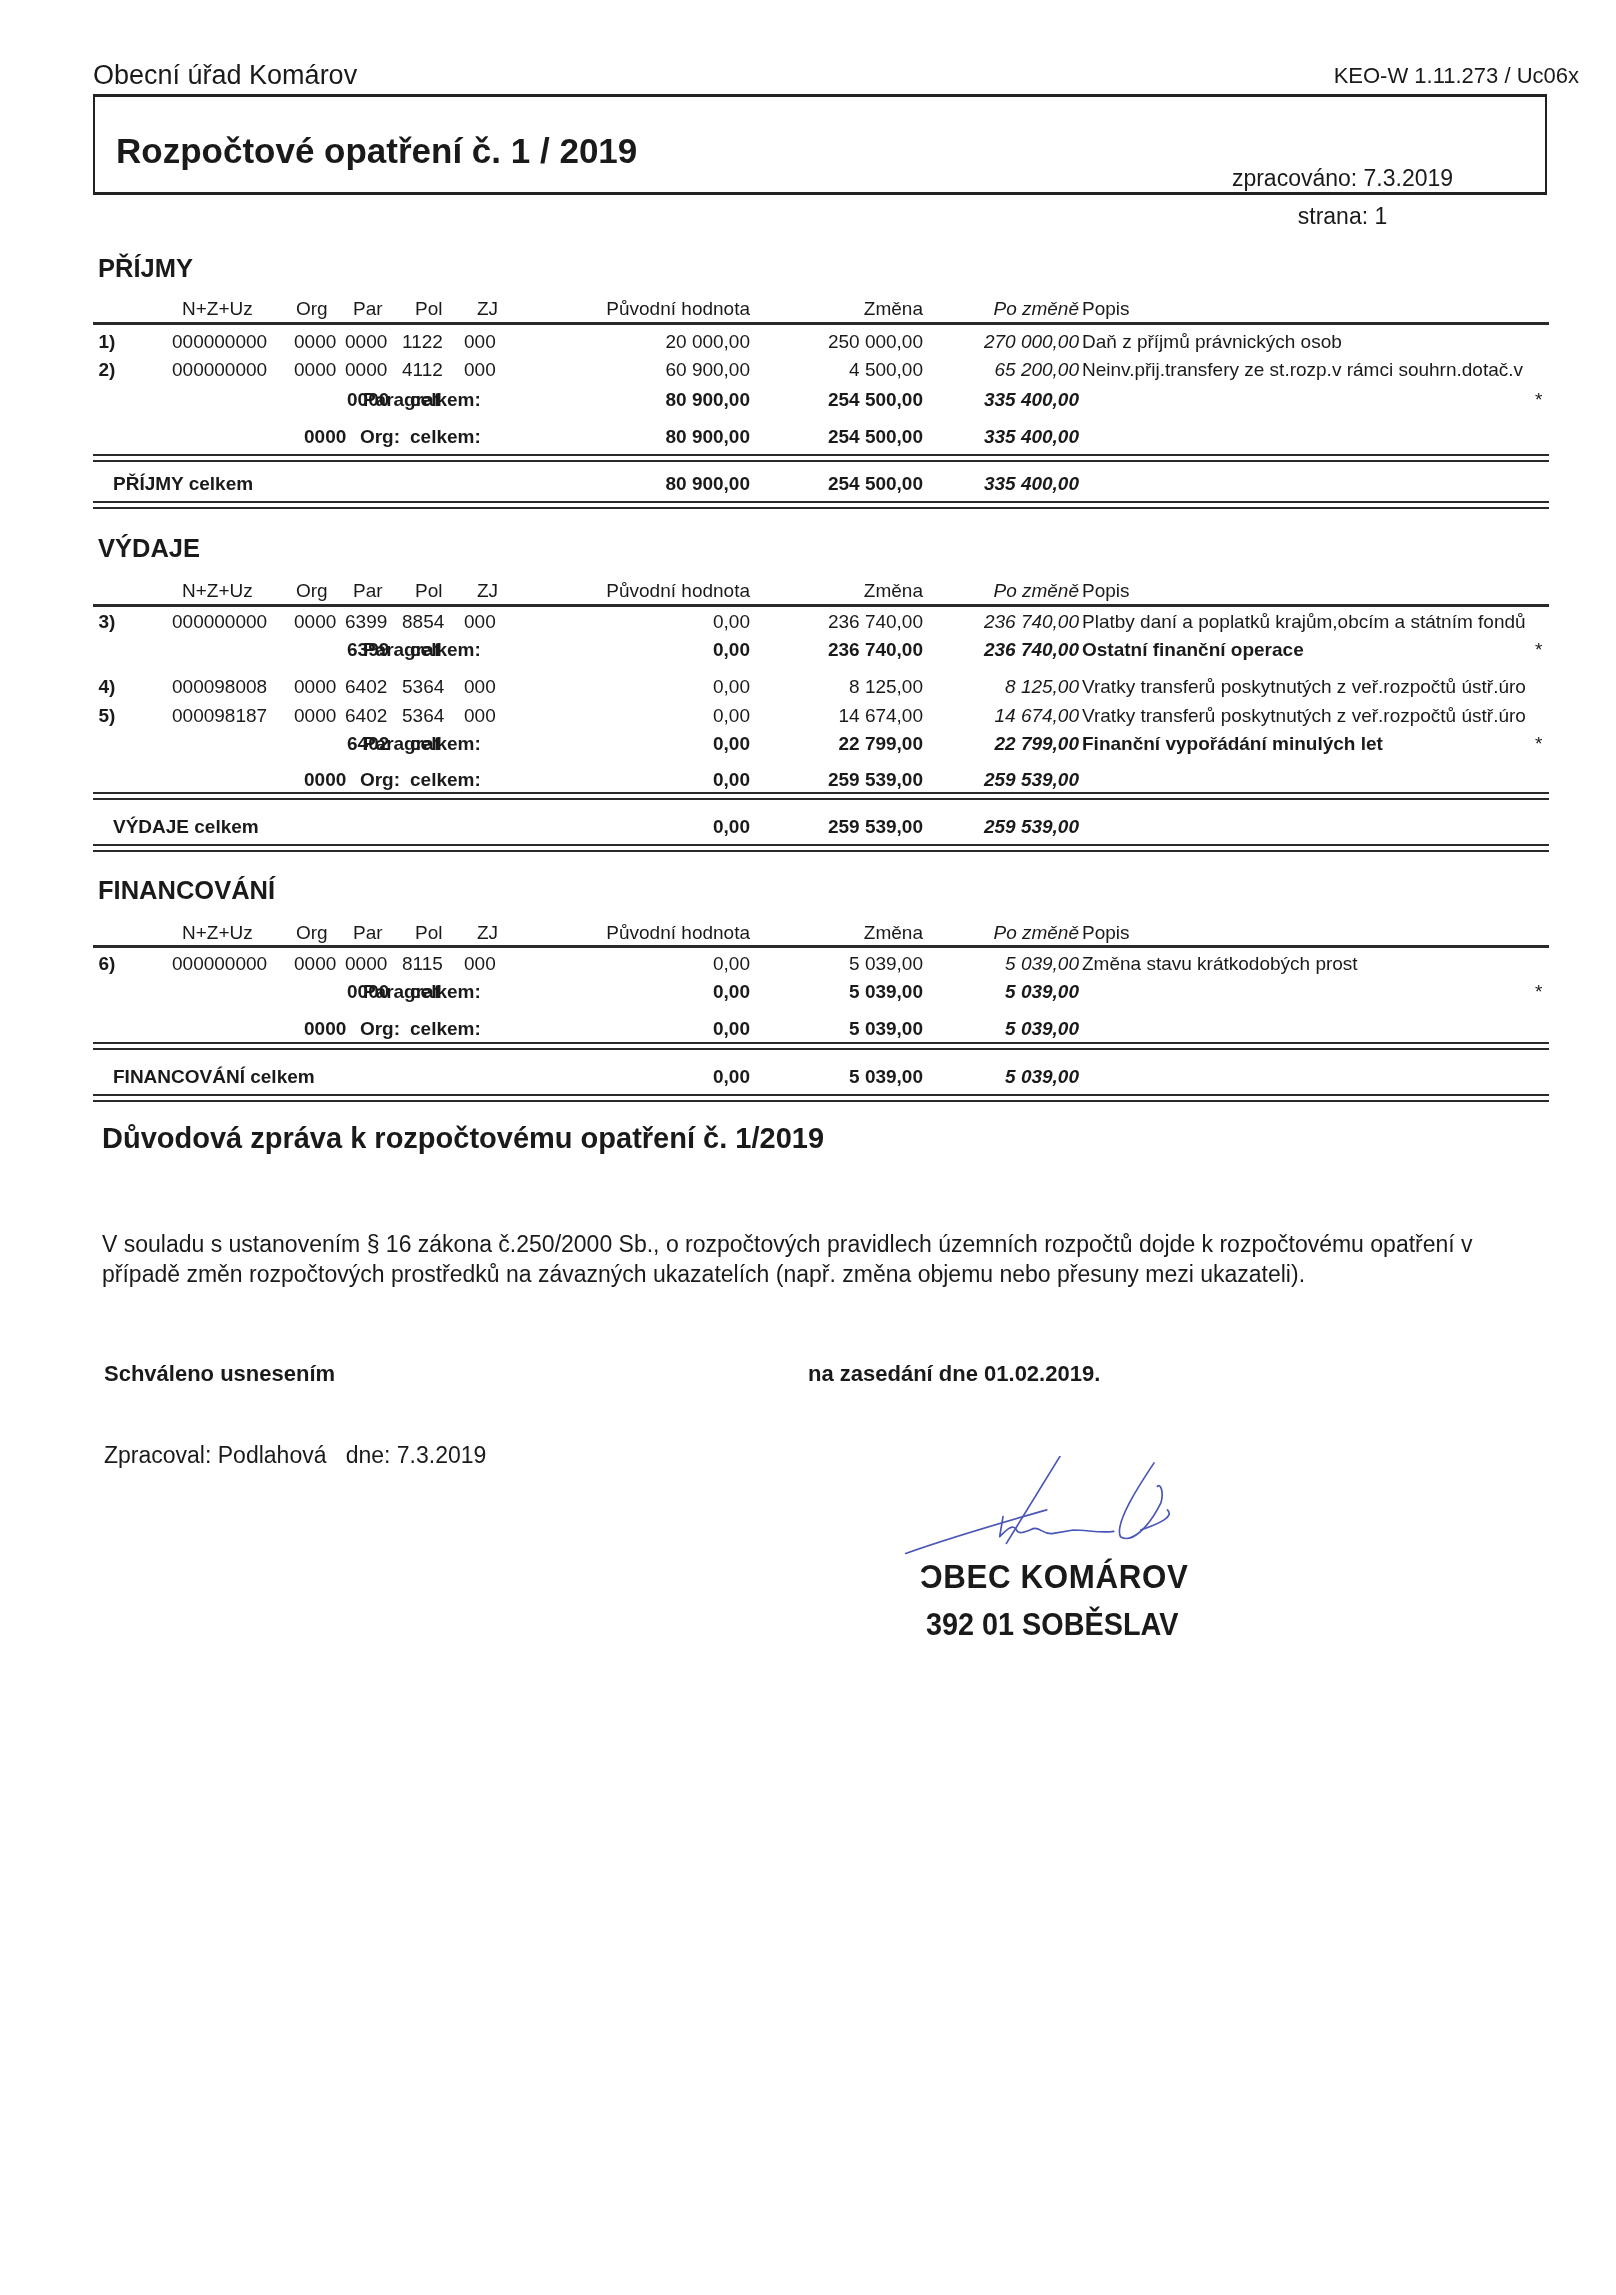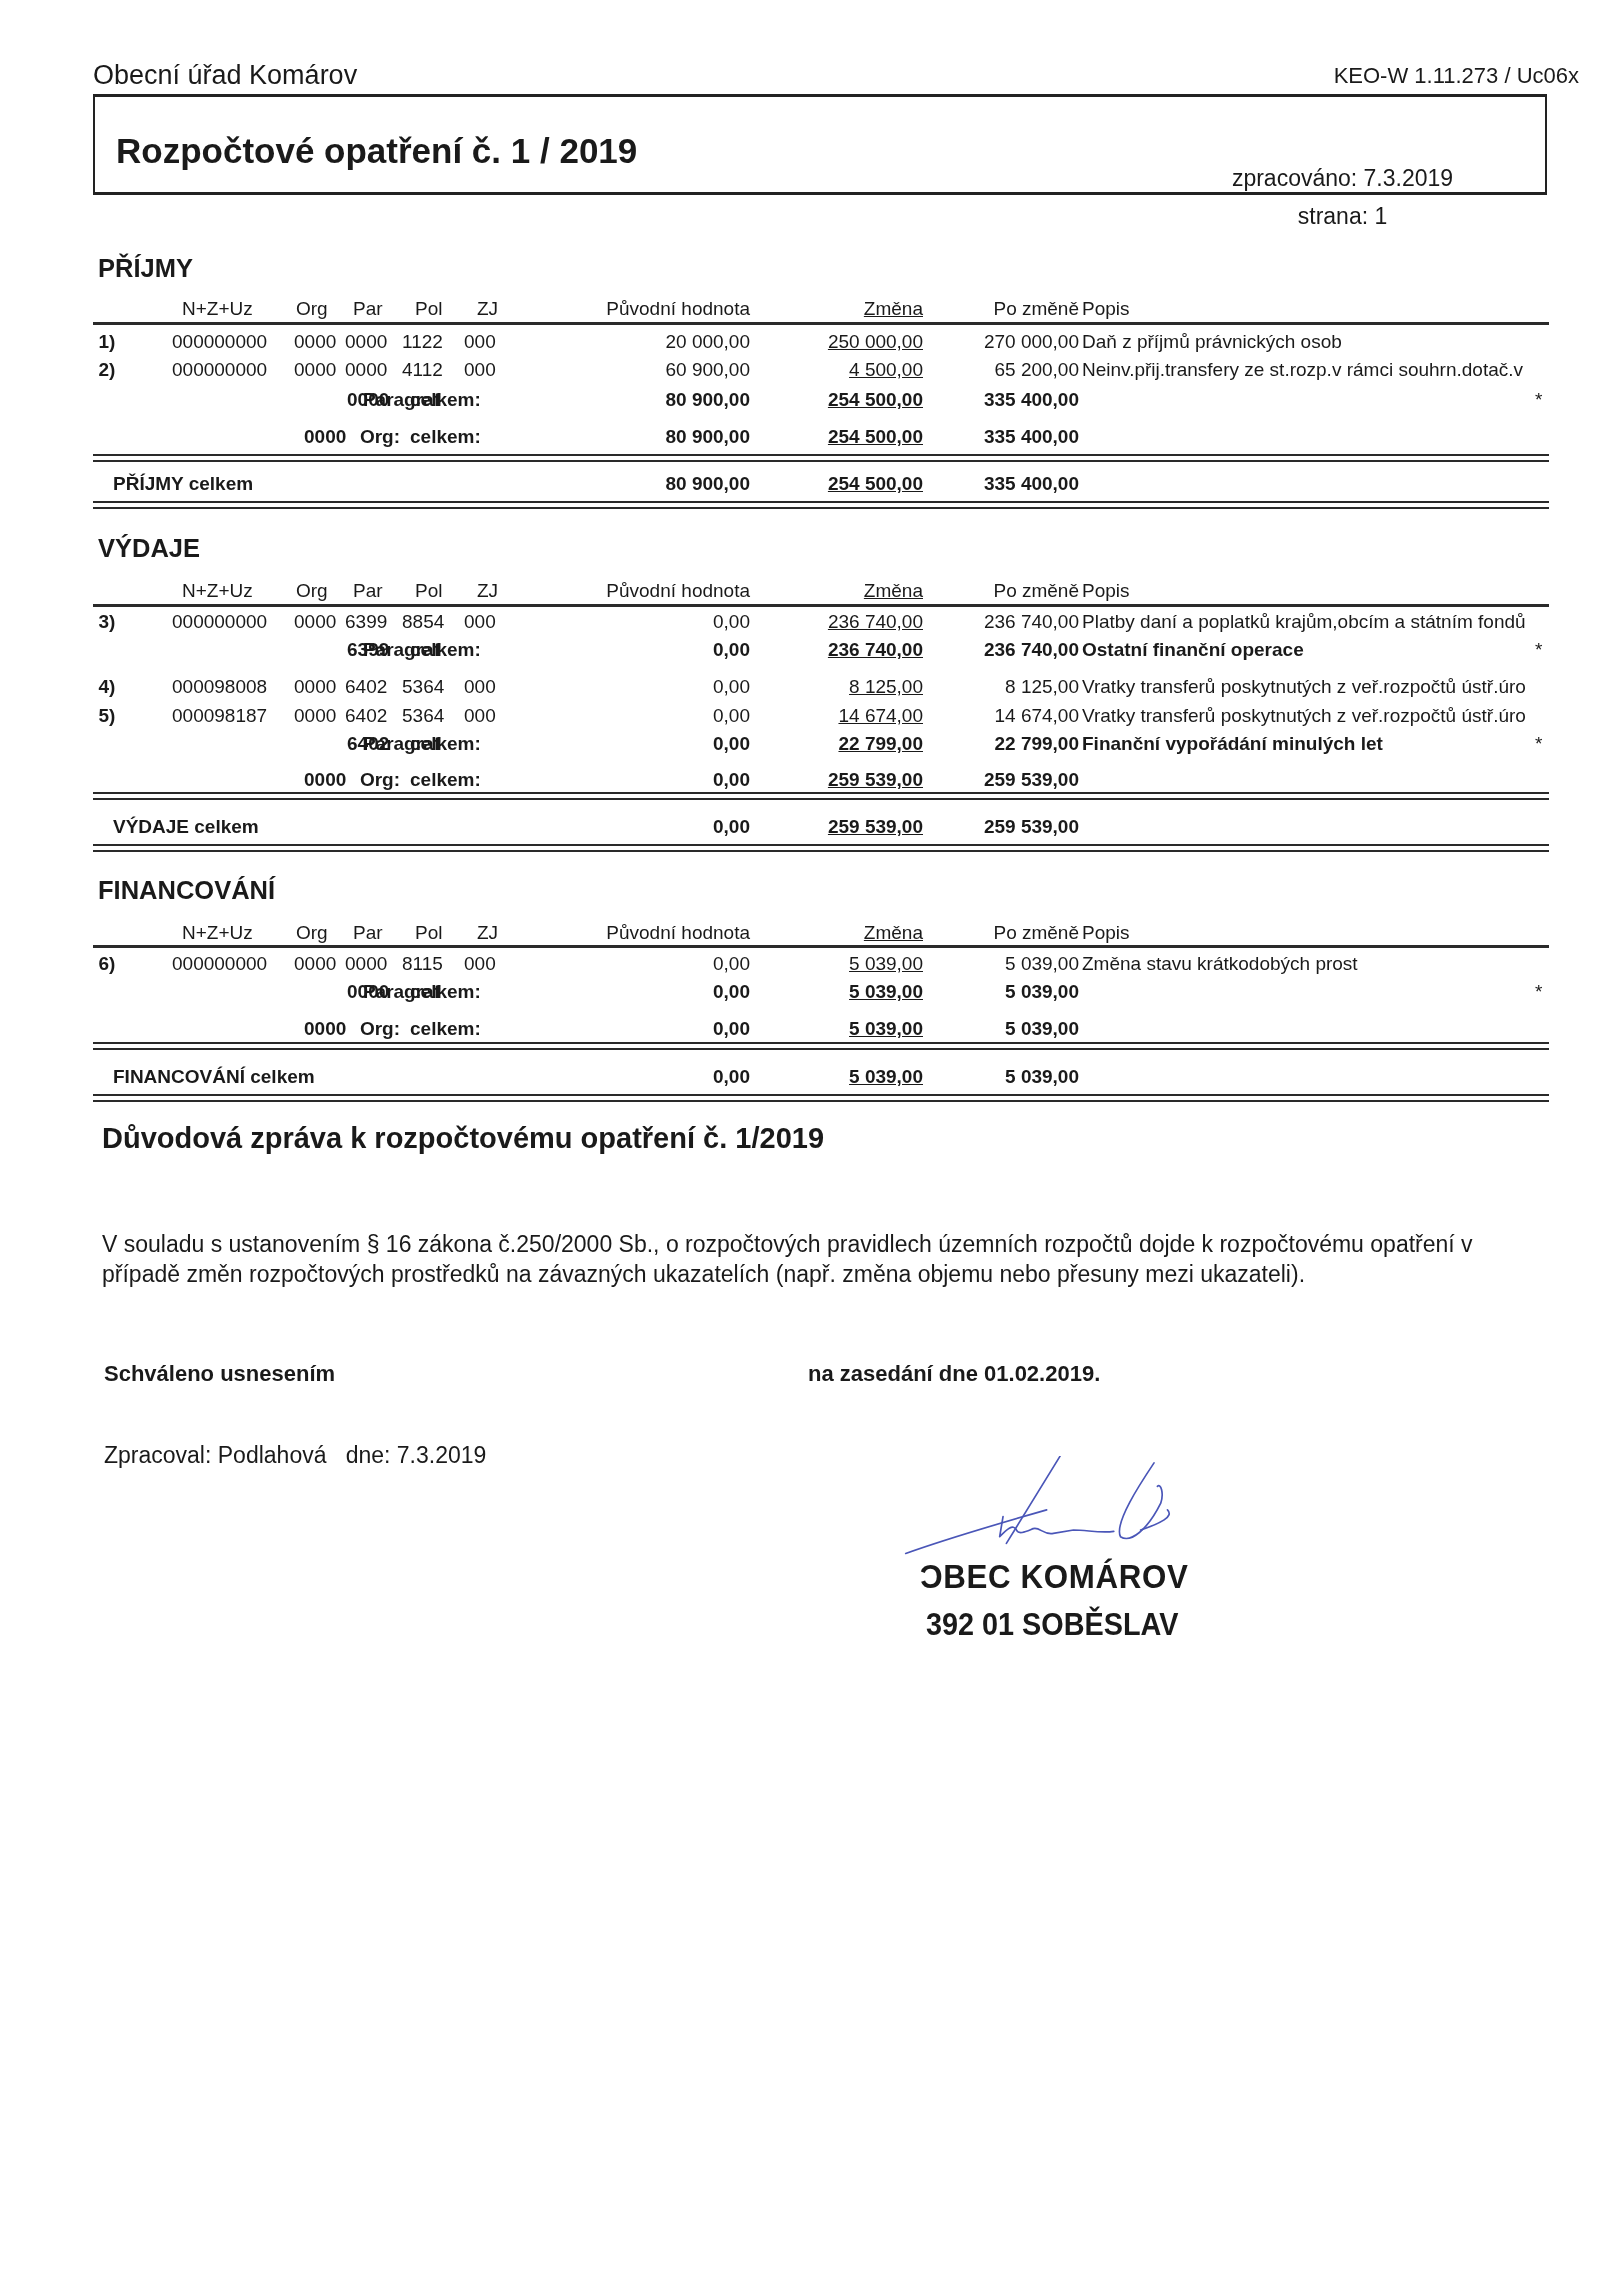--- a/index.html
+++ b/index.html
@@ -24,7 +24,7 @@
   .c-pol { left: 309px; }
   .c-zj  { left: 371px; }
   .c-puv { right: 799px; text-align: right; }
-  .c-zm  { right: 626px; text-align: right; text-decoration: underline; }
+  .c-zm  { right: 626px; text-align: right; }
   .c-po  { right: 470px; text-align: right; }
   .c-pop { left: 989px; }
   .c-star{ right: 6.7px; }

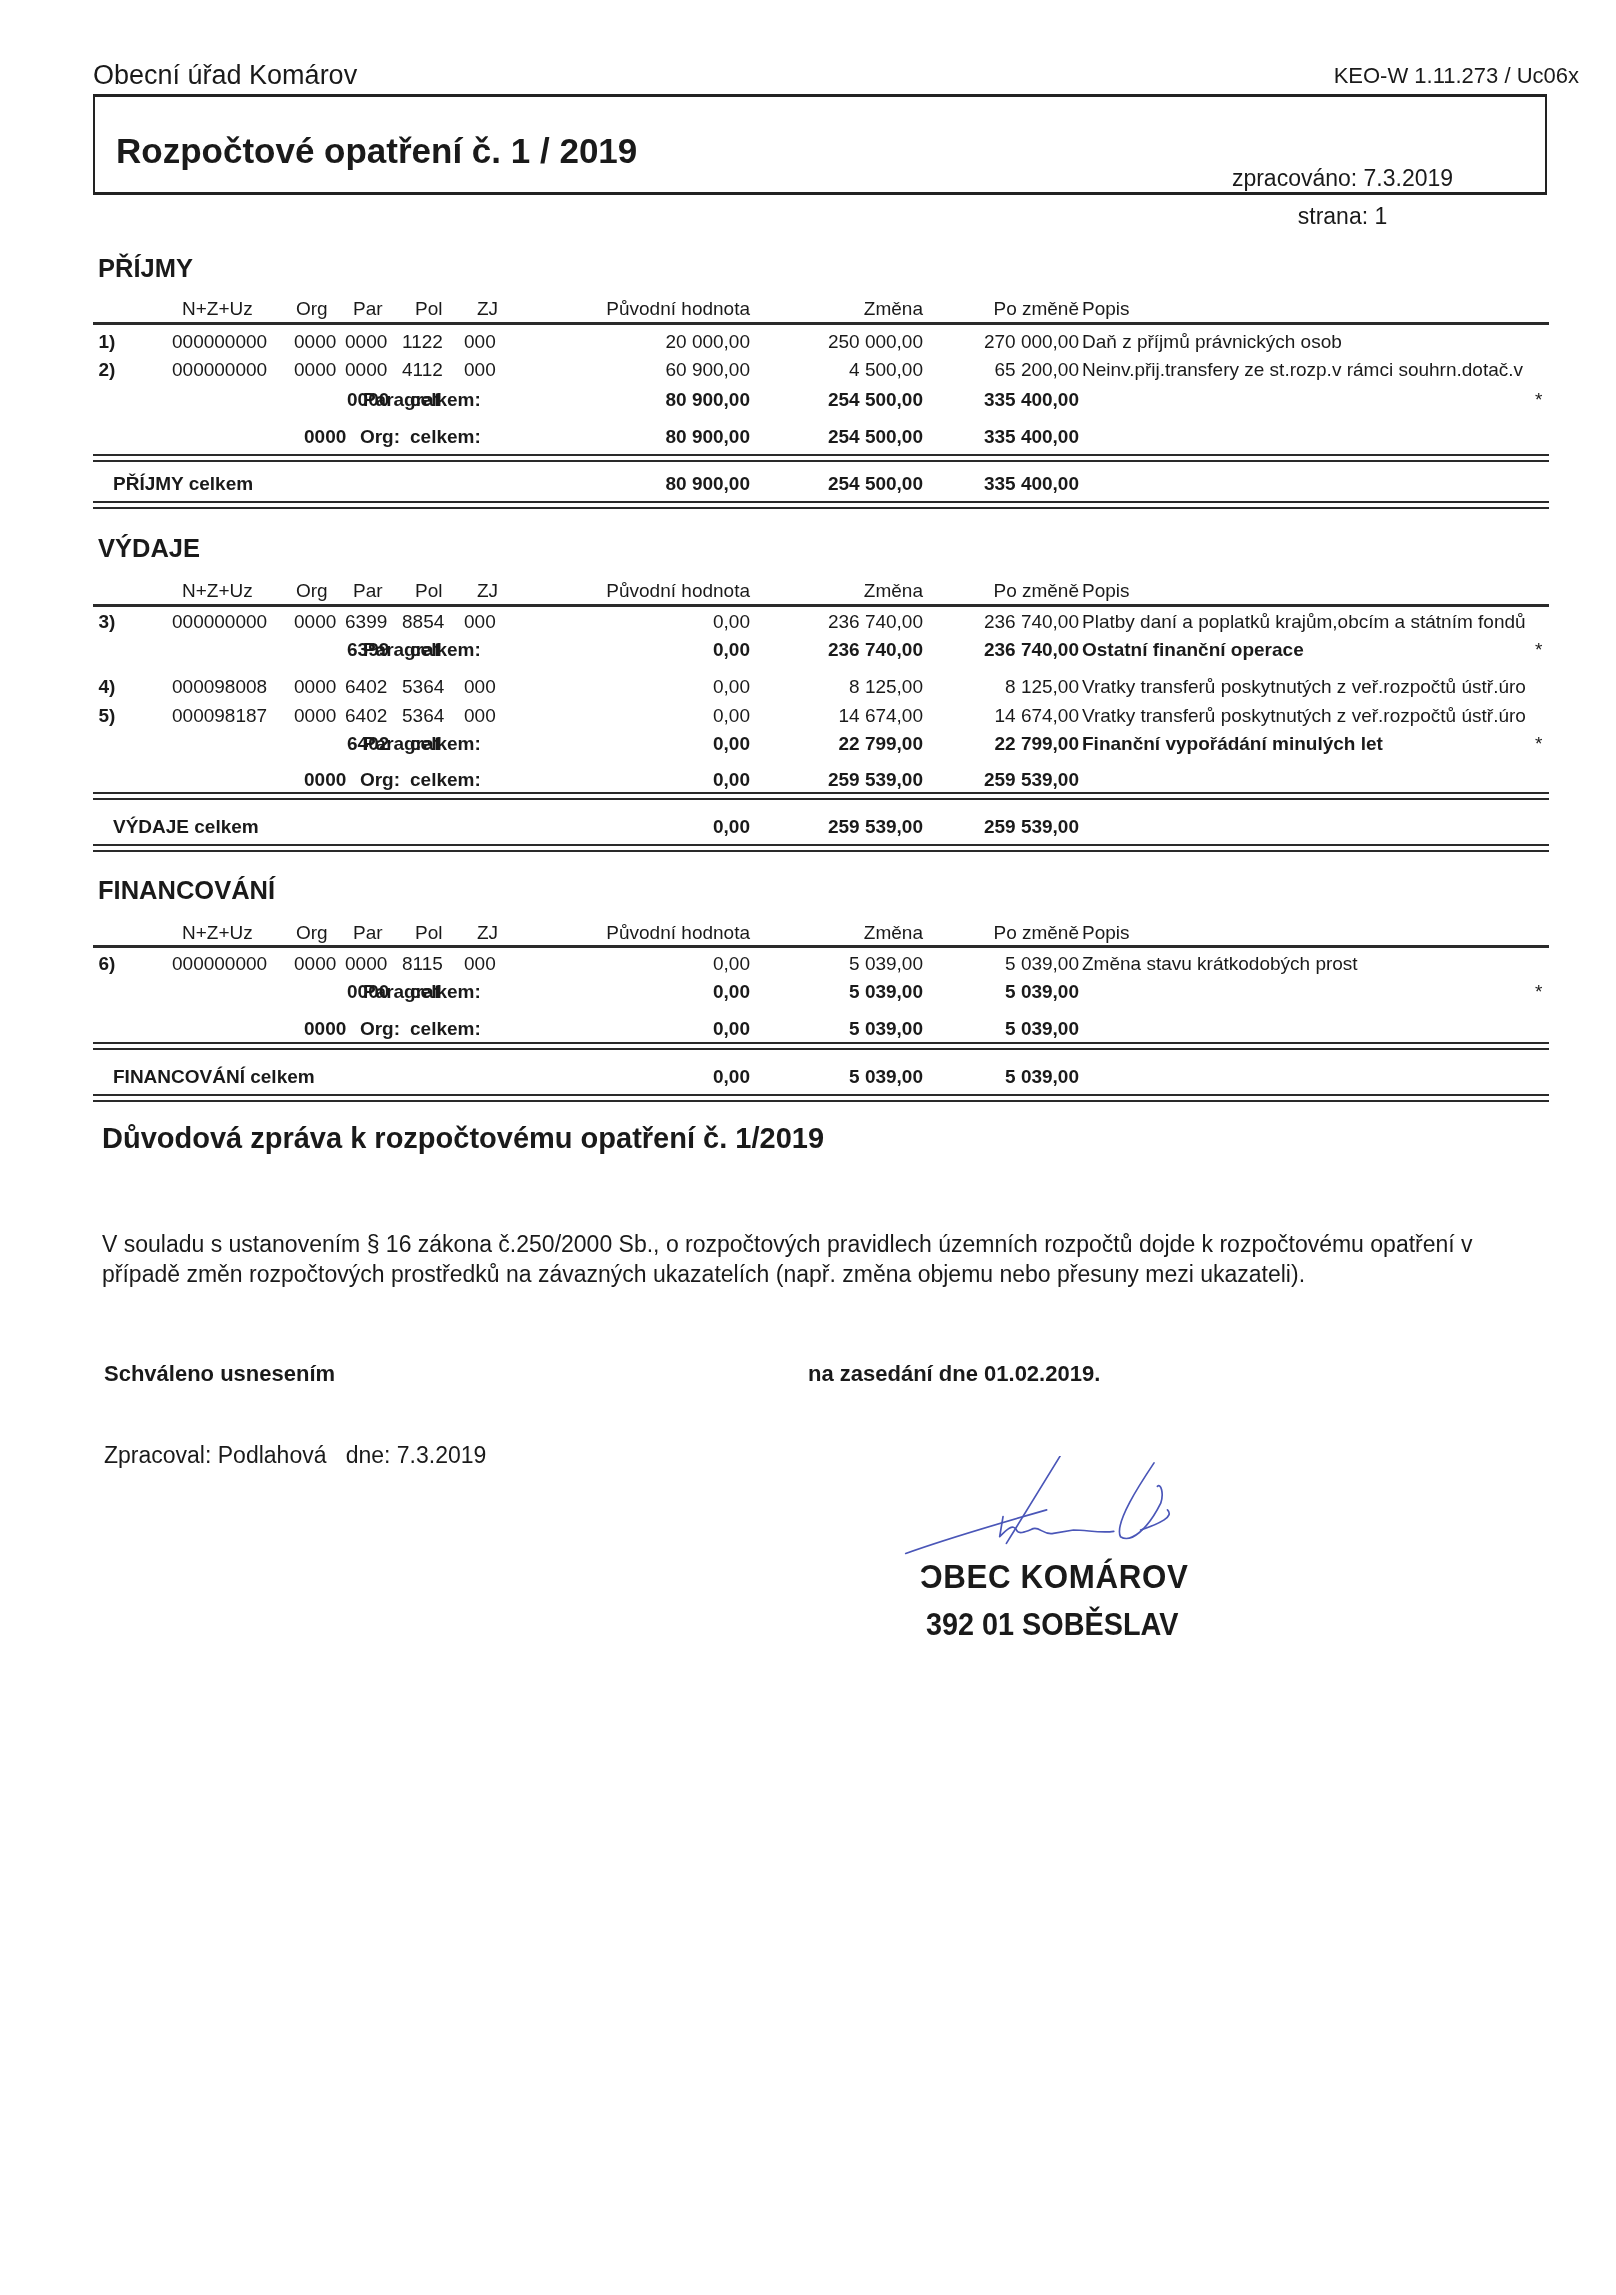--- a/index.html
+++ b/index.html
@@ -25,7 +25,7 @@
   .c-zj  { left: 371px; }
   .c-puv { right: 799px; text-align: right; }
   .c-zm  { right: 626px; text-align: right; }
-  .c-po  { right: 470px; text-align: right; }
+  .c-po  { right: 470px; text-align: right; font-style: italic; }
   .c-pop { left: 989px; }
   .c-star{ right: 6.7px; }
   .c-lbl-par { right: 1109px; text-align: right; }

